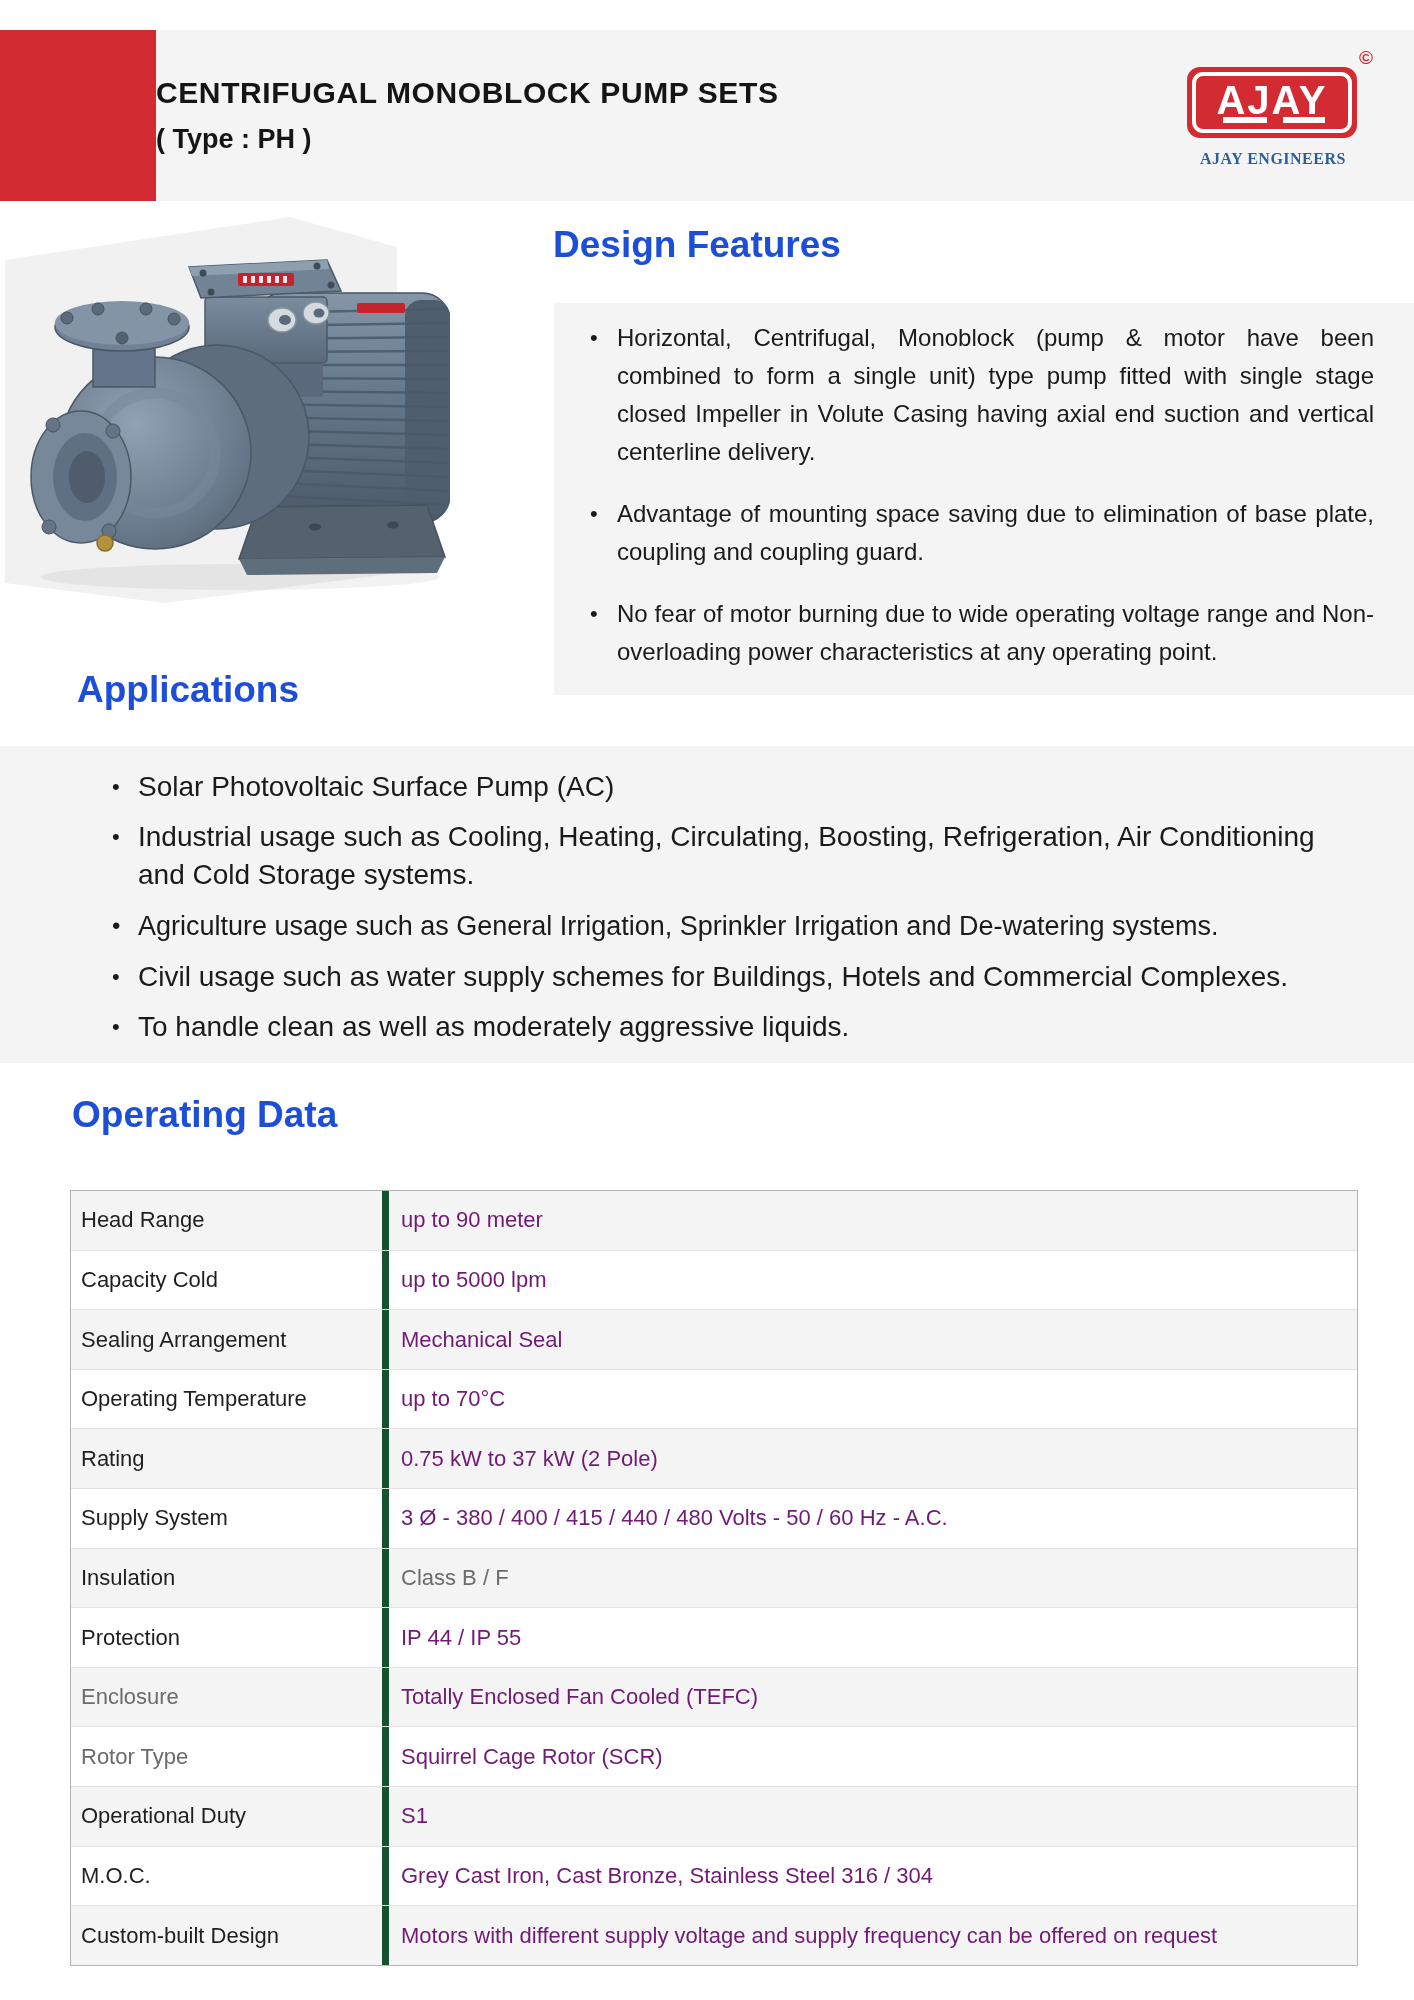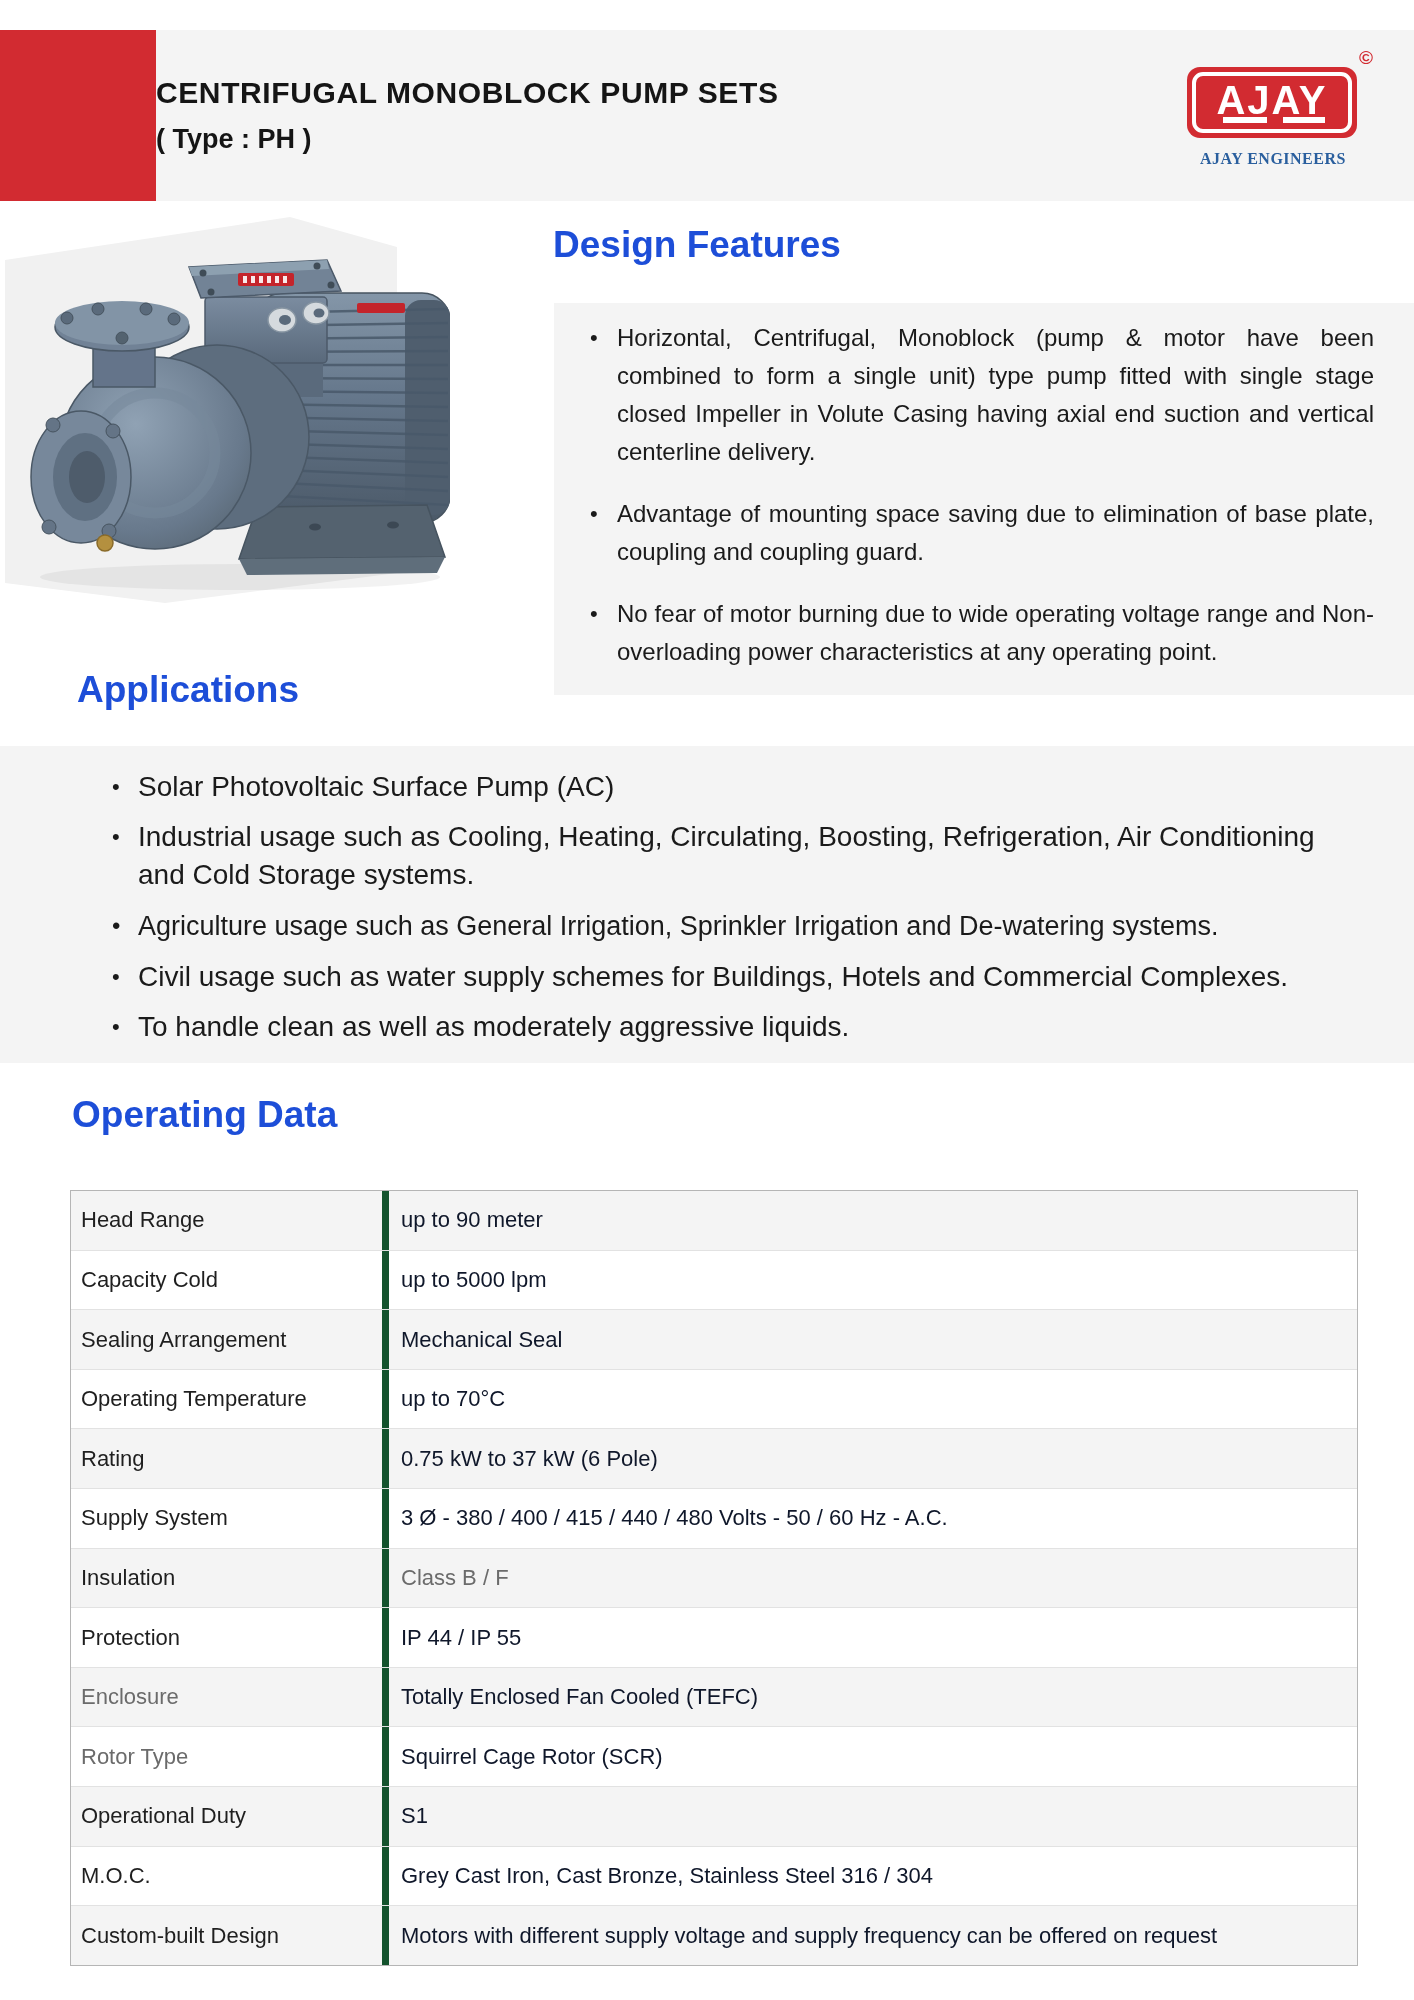--- a/index.html
+++ b/index.html
@@ -49,7 +49,7 @@
   .op-table .t-row:nth-of-type(odd){background:#f4f4f4;}
   .t-label{width:318px;border-right:7px solid #14532d;display:flex;align-items:center;
            padding-left:10px;font-size:22px;color:#1f1f1f;box-sizing:border-box;}
-  .t-value{flex:1;display:flex;align-items:center;padding-left:12px;font-size:22px;color:#0f172a;}
+  .t-value{flex:1;display:flex;align-items:center;padding-left:12px;font-size:22px;color:#701a75;}
   .muted{color:#6b6b6b;}
 
   .pump{position:absolute;left:5px;top:205px;width:445px;height:400px;}

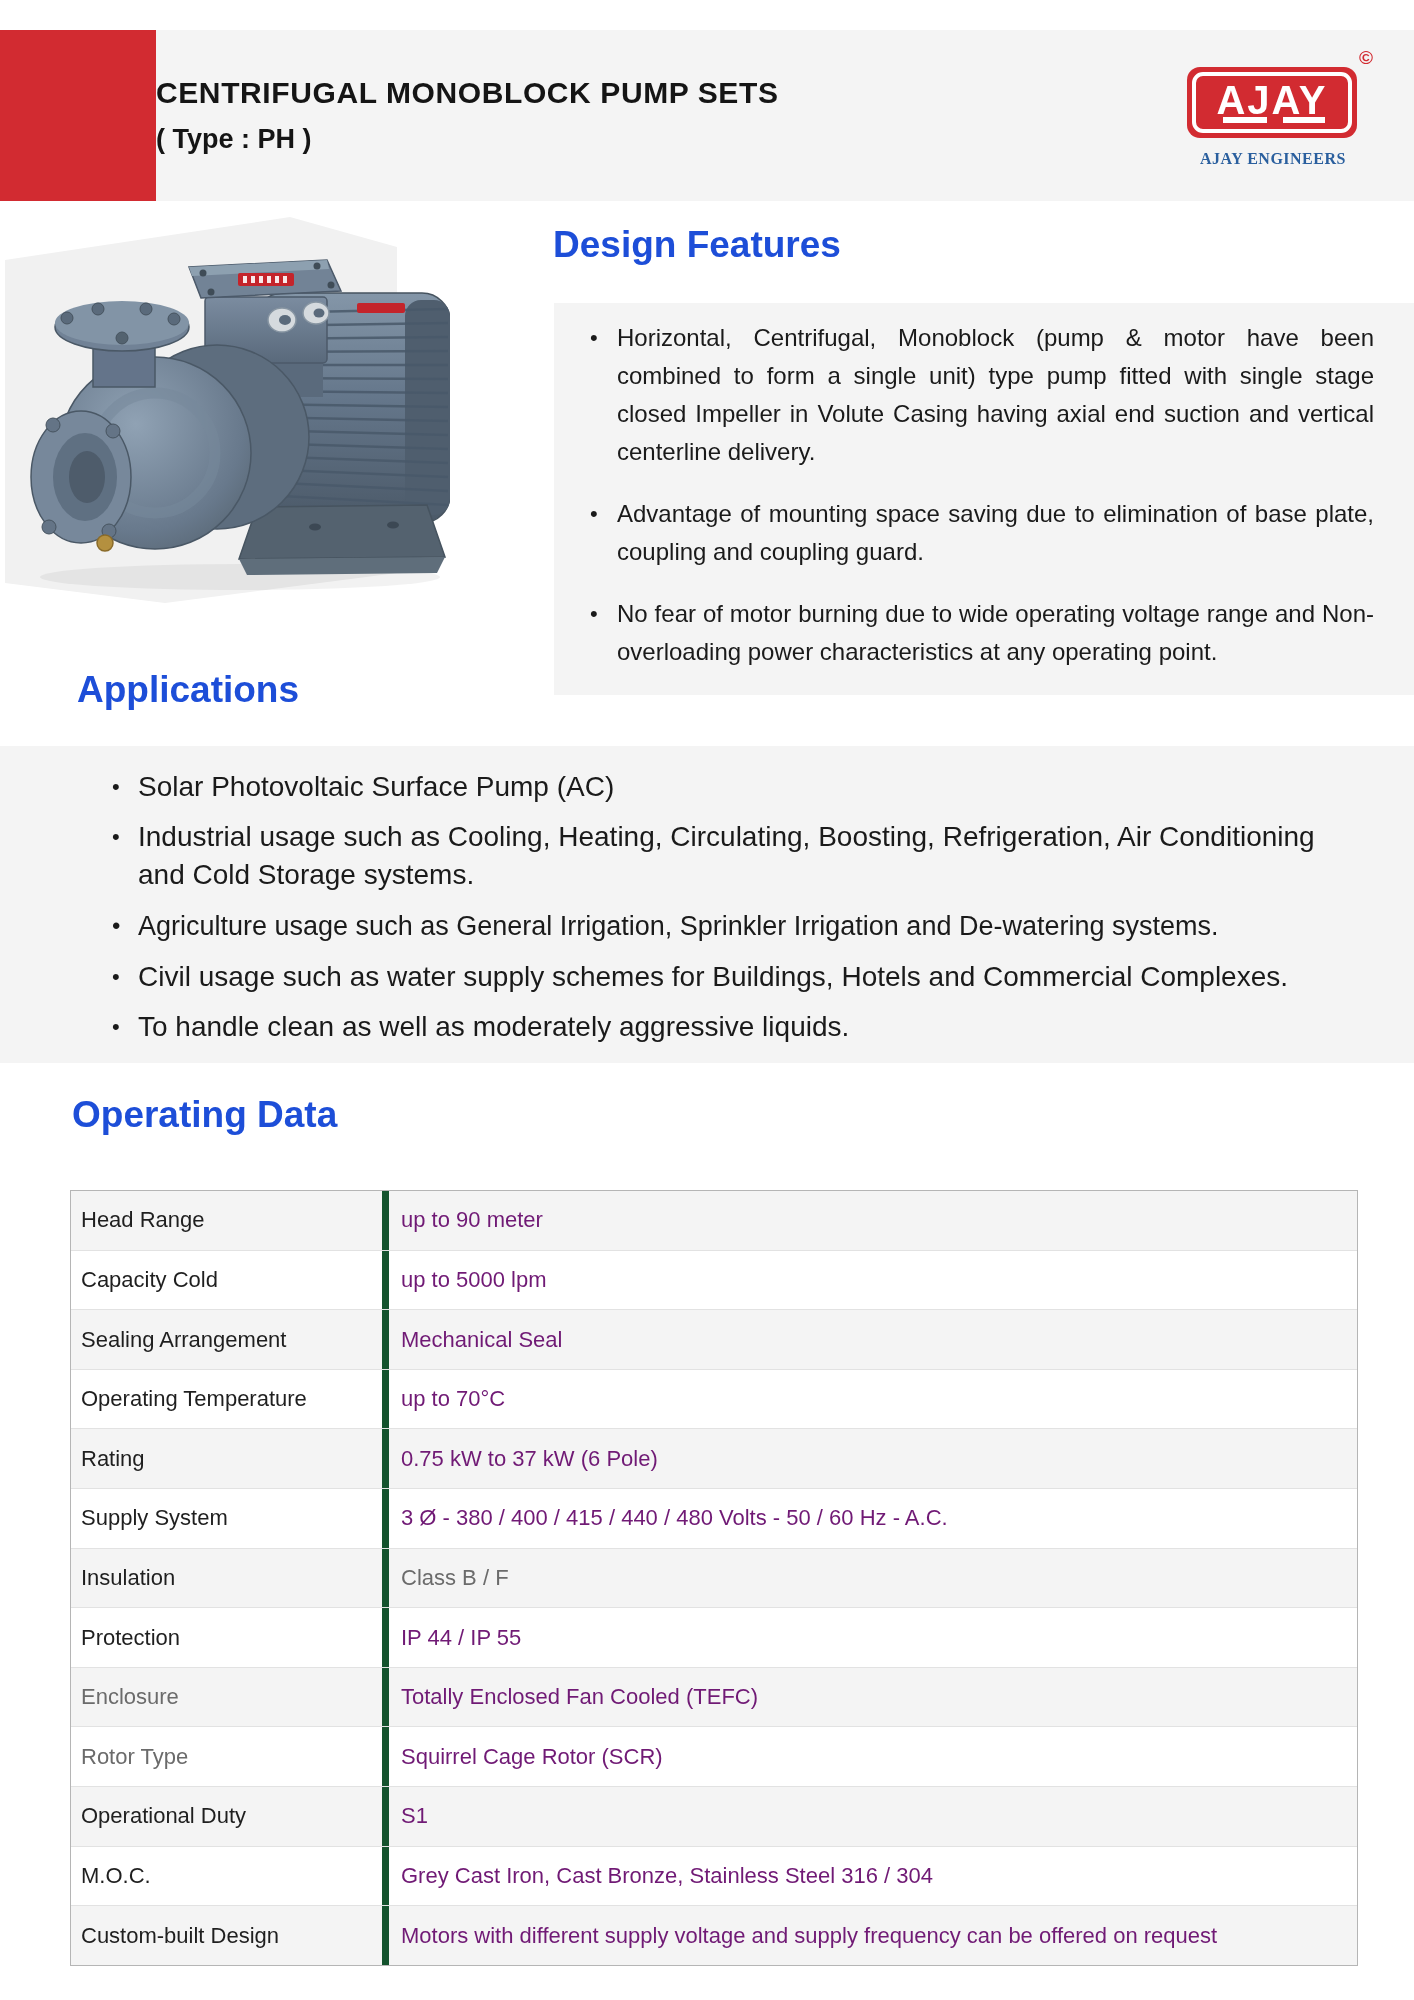--- a/index.html
+++ b/index.html
@@ -260,7 +260,7 @@
 
         <div class="t-row">
           <div class="t-label">Rating</div>
-          <div class="t-value">0.75 kW to 37 kW (6 Pole)</div>
+          <div class="t-value">0.75 kW to 37 kW (2 Pole)</div>
         </div>
 
         <div class="t-row">

